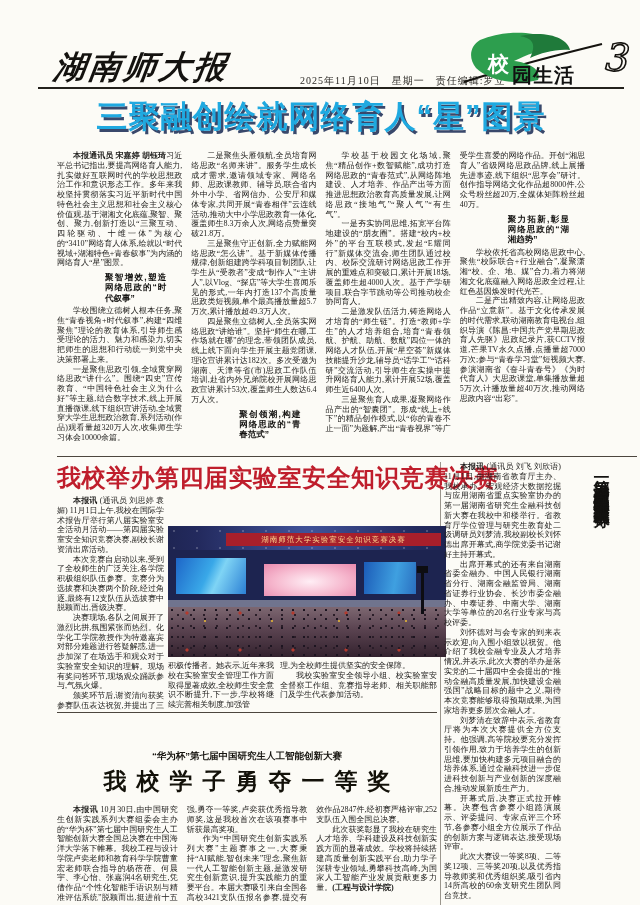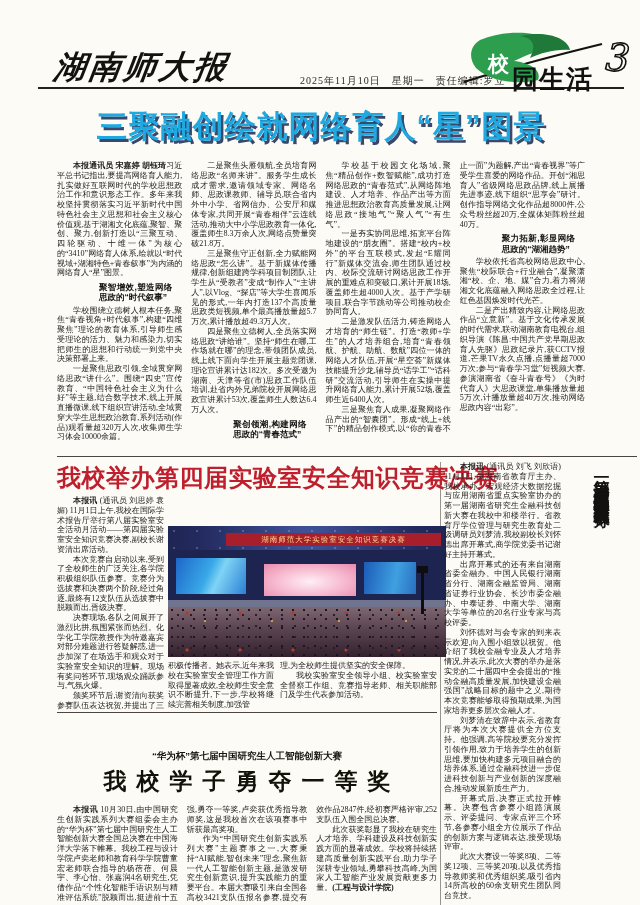--- a/index.html
+++ b/index.html
@@ -14,7 +14,7 @@
   .logo{position:absolute;left:450px;top:30px;width:190px;height:62px;}
   .logo svg{position:absolute;left:0;top:0;}
   .logo-xiao{position:absolute;left:38px;top:20px;font-size:21px;font-weight:900;color:#ffffff;z-index:3;}
-  .logo-rest{position:absolute;left:62px;top:32px;font-size:26px;font-weight:900;color:#111;z-index:3;letter-spacing:1px;}
+  .logo-rest{position:absolute;left:62px;top:32px;font-size:20px;font-weight:900;color:#111;z-index:3;letter-spacing:1px;}
   .page-num{position:absolute;left:156px;top:6px;font-size:38px;font-style:italic;font-family:"DejaVu Serif",serif;
             color:#fffdf8;-webkit-text-stroke:1.6px #15130f;z-index:3;transform:rotate(4deg);}
   

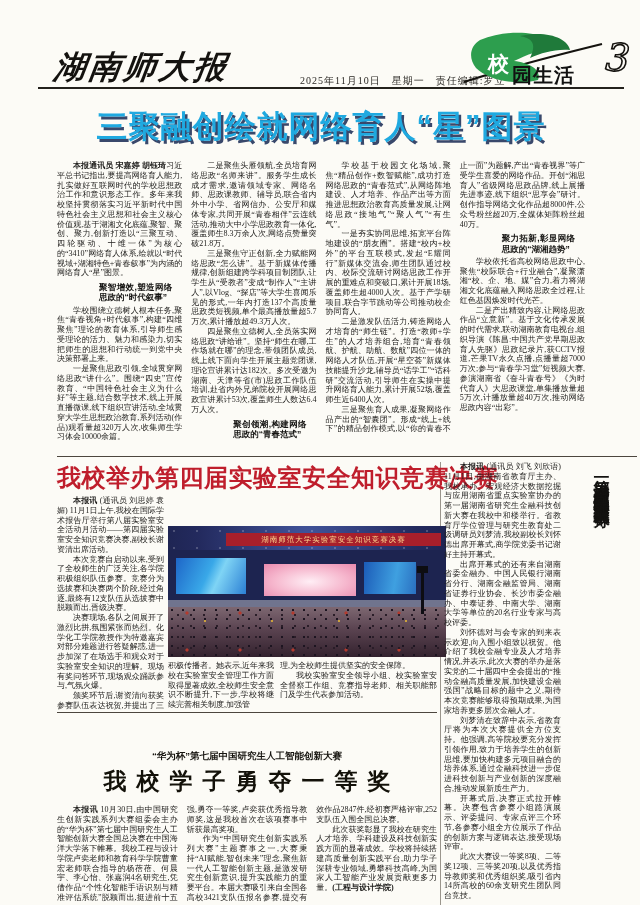--- a/index.html
+++ b/index.html
@@ -18,7 +18,7 @@
   .page-num{position:absolute;left:156px;top:6px;font-size:38px;font-style:italic;font-family:"DejaVu Serif",serif;
             color:#fffdf8;-webkit-text-stroke:1.6px #15130f;z-index:3;transform:rotate(4deg);}
   
-  .top-art{position:absolute;left:57px;top:106px;width:528px;}
+  .top-art{position:absolute;left:57px;top:96px;width:528px;}
   .top-headline{text-align:center;font-weight:900;font-size:31px;letter-spacing:1px;white-space:nowrap;
                 color:#1fa9e0;text-shadow:2.5px 2.5px 0 #39486b;}
   .col-text{font-size:8px;line-height:1.22;text-align:justify;overflow:hidden;}

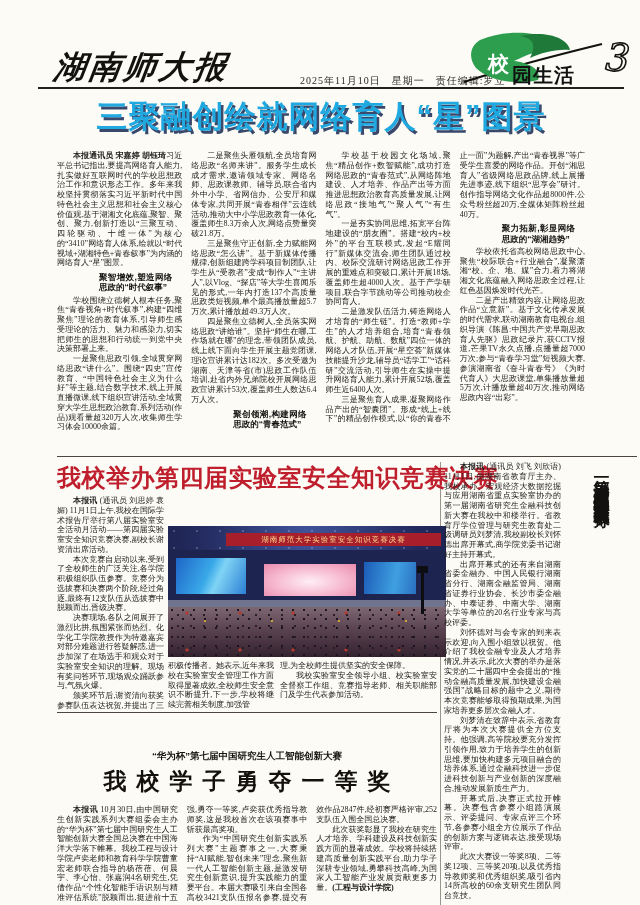--- a/index.html
+++ b/index.html
@@ -23,7 +23,7 @@
                 color:#1fa9e0;text-shadow:2.5px 2.5px 0 #39486b;}
   .col-text{font-size:8px;line-height:1.22;text-align:justify;overflow:hidden;}
   .col-text p{margin:0;text-indent:2em;}
-  .col-text h3{margin:4px 10px 3px;font-size:8.5px;text-indent:0;color:#141311;
+  .col-text h3{margin:4px 16px 3px;font-size:8.5px;text-indent:0;color:#141311;
                font-family:"Liberation Sans","DejaVu Sans",sans-serif;padding-left:32px;}
   .top-body{margin-top:13px;height:300px;column-count:4;column-gap:9px;}
   .bb{font-weight:bold;}

